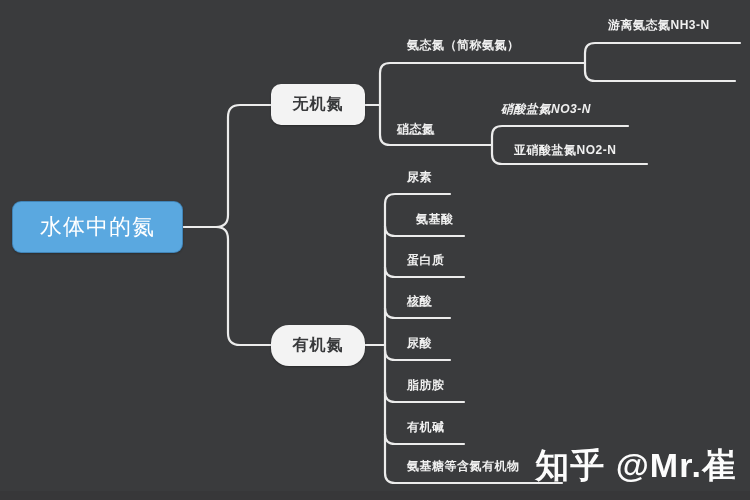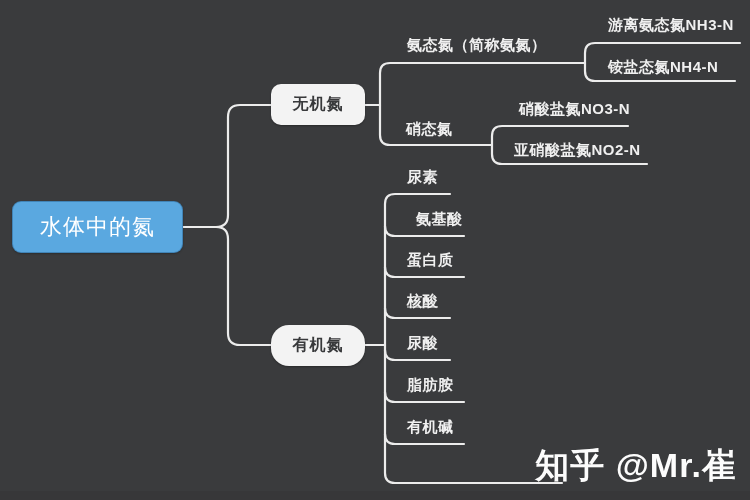--- a/index.html
+++ b/index.html
@@ -29,7 +29,7 @@
   #branch-organic{left:271px;top:325px;border-radius:18px;}
   .leaf{
     position:absolute;transform:translateY(-50%);
-    color:#f0f0f0;font-size:15px;font-weight:600;letter-spacing:0.5px;white-space:nowrap;
+    color:#f0f0f0;font-size:12px;font-weight:600;letter-spacing:0.5px;white-space:nowrap;
   }
   .watermark{
     position:absolute;right:13px;bottom:11px;

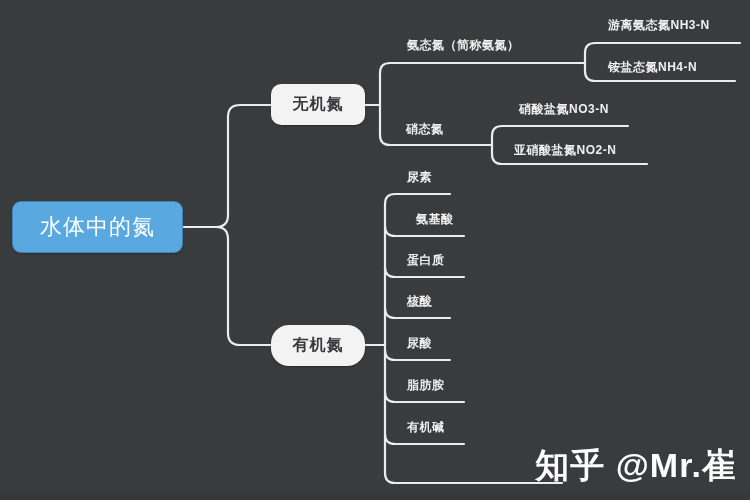--- a/index.html
+++ b/index.html
@@ -79,7 +79,6 @@
 
   <div class="leaf" style="left:407px;top:45px;">氨态氮（简称氨氮）</div>
   <div class="leaf" style="left:608px;top:25px;">游离氨态氮NH3-N</div>
-  <div class="leaf" style="left:608px;top:67px;">铵盐态氮NH4-N</div>
   <div class="leaf" style="left:406px;top:129px;">硝态氮</div>
   <div class="leaf" style="left:519px;top:109px;">硝酸盐氮NO3-N</div>
   <div class="leaf" style="left:514px;top:150px;">亚硝酸盐氮NO2-N</div>

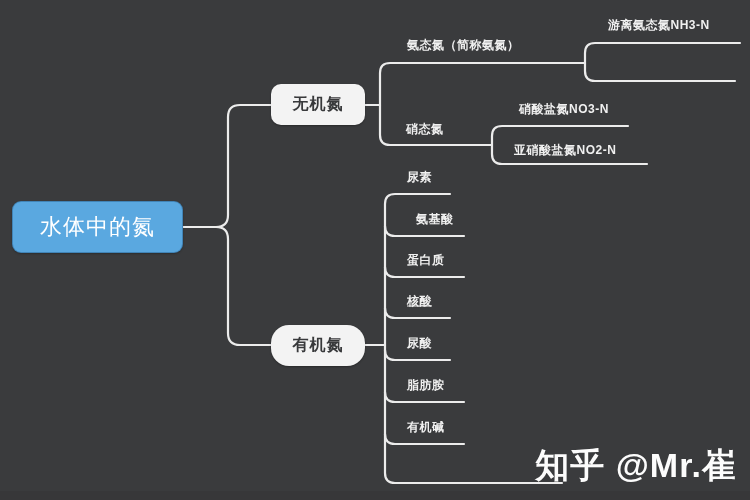--- a/index.html
+++ b/index.html
@@ -80,7 +80,7 @@
   <div class="leaf" style="left:407px;top:45px;">氨态氮（简称氨氮）</div>
   <div class="leaf" style="left:608px;top:25px;">游离氨态氮NH3-N</div>
   <div class="leaf" style="left:406px;top:129px;">硝态氮</div>
-  <div class="leaf" style="left:519px;top:109px;">硝酸盐氮NO3-N</div>
+  <div class="leaf" style="left:501px;top:109px;font-style:italic;">硝酸盐氮NO3-N</div>
   <div class="leaf" style="left:514px;top:150px;">亚硝酸盐氮NO2-N</div>
 
   <div class="leaf" style="left:407px;top:177px;">尿素</div>

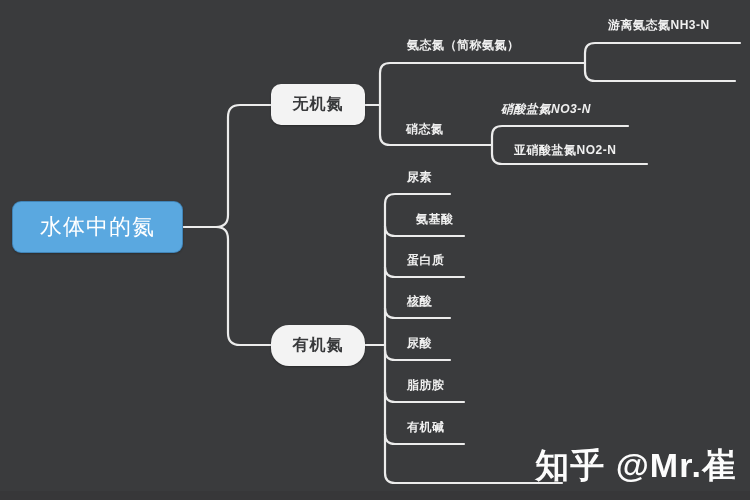--- a/index.html
+++ b/index.html
@@ -79,7 +79,7 @@
 
   <div class="leaf" style="left:407px;top:45px;">氨态氮（简称氨氮）</div>
   <div class="leaf" style="left:608px;top:25px;">游离氨态氮NH3-N</div>
-  <div class="leaf" style="left:406px;top:129px;">硝态氮</div>
+  <div class="leaf" style="left:397px;top:129px;text-decoration:underline;">硝态氮</div>
   <div class="leaf" style="left:501px;top:109px;font-style:italic;">硝酸盐氮NO3-N</div>
   <div class="leaf" style="left:514px;top:150px;">亚硝酸盐氮NO2-N</div>
 

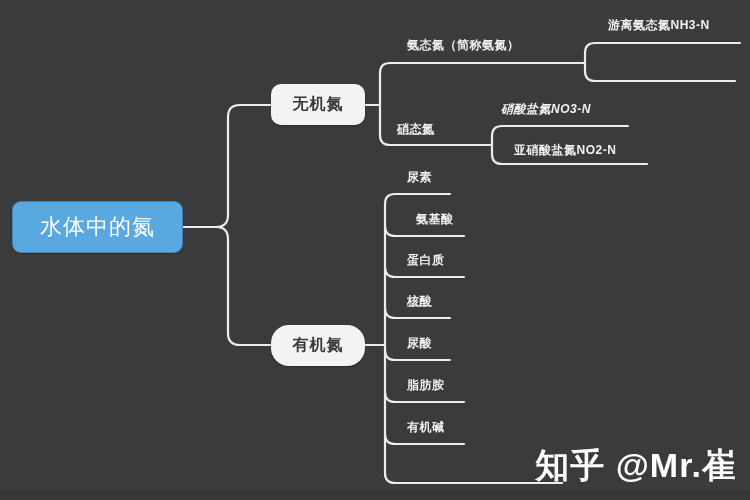--- a/index.html
+++ b/index.html
@@ -90,6 +90,7 @@
   <div class="leaf" style="left:407px;top:343px;">尿酸</div>
   <div class="leaf" style="left:407px;top:385px;">脂肪胺</div>
   <div class="leaf" style="left:407px;top:427px;">有机碱</div>
+  <div class="leaf" style="left:407px;top:466px;">氨基糖等含氮有机物</div>
 
   <div class="watermark">知乎 @Mr.崔</div>
 

